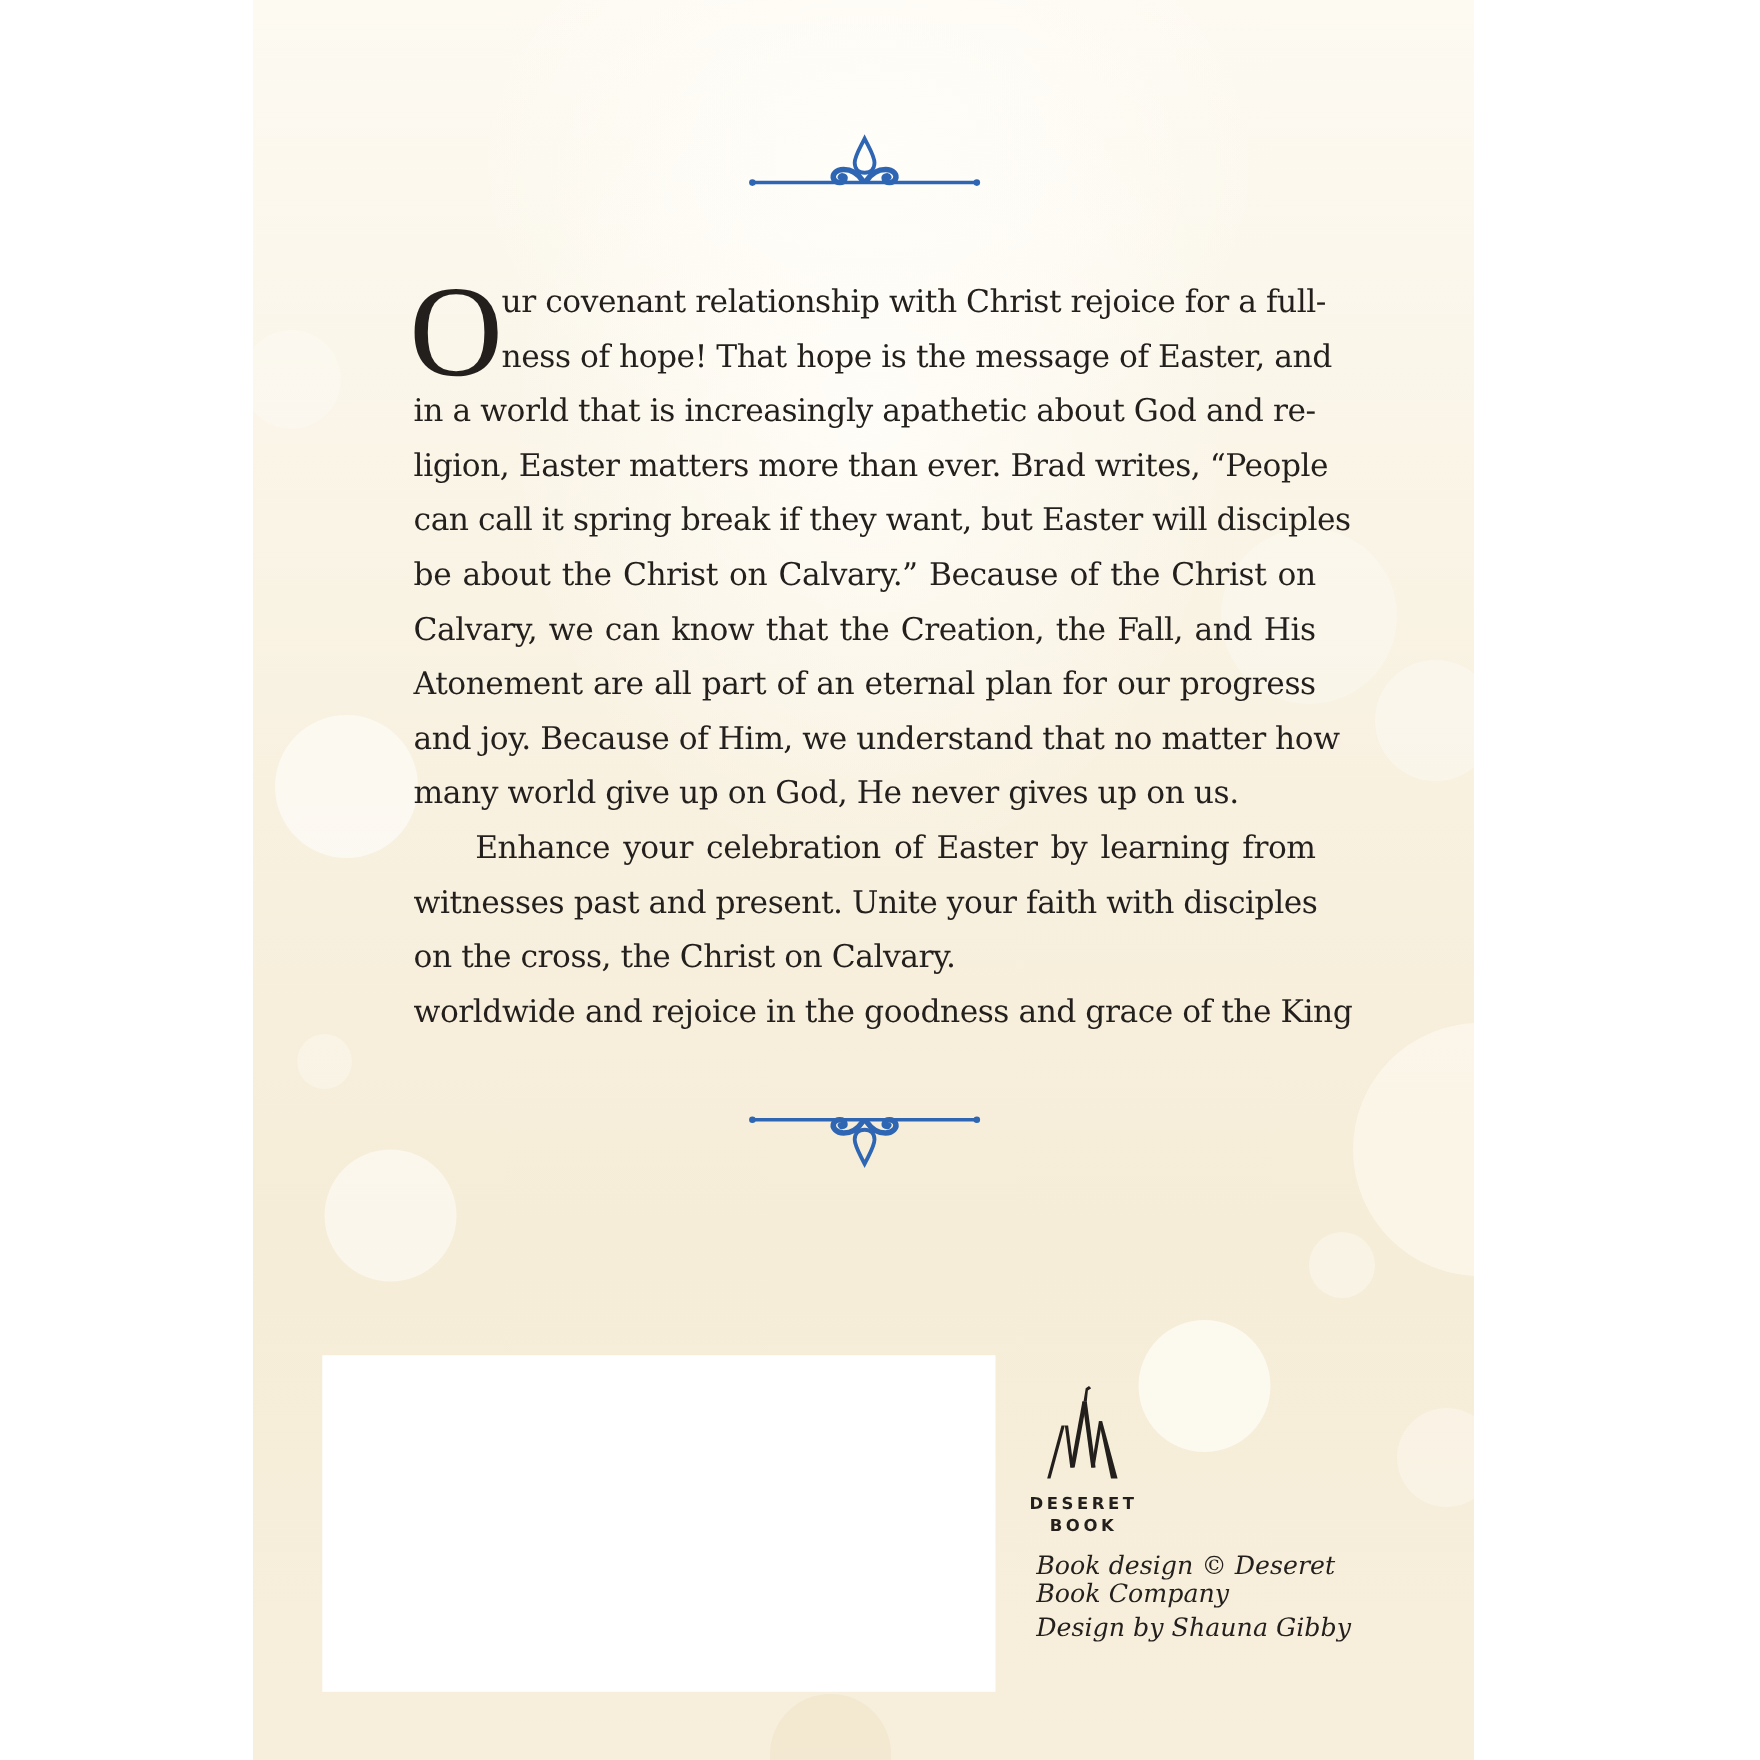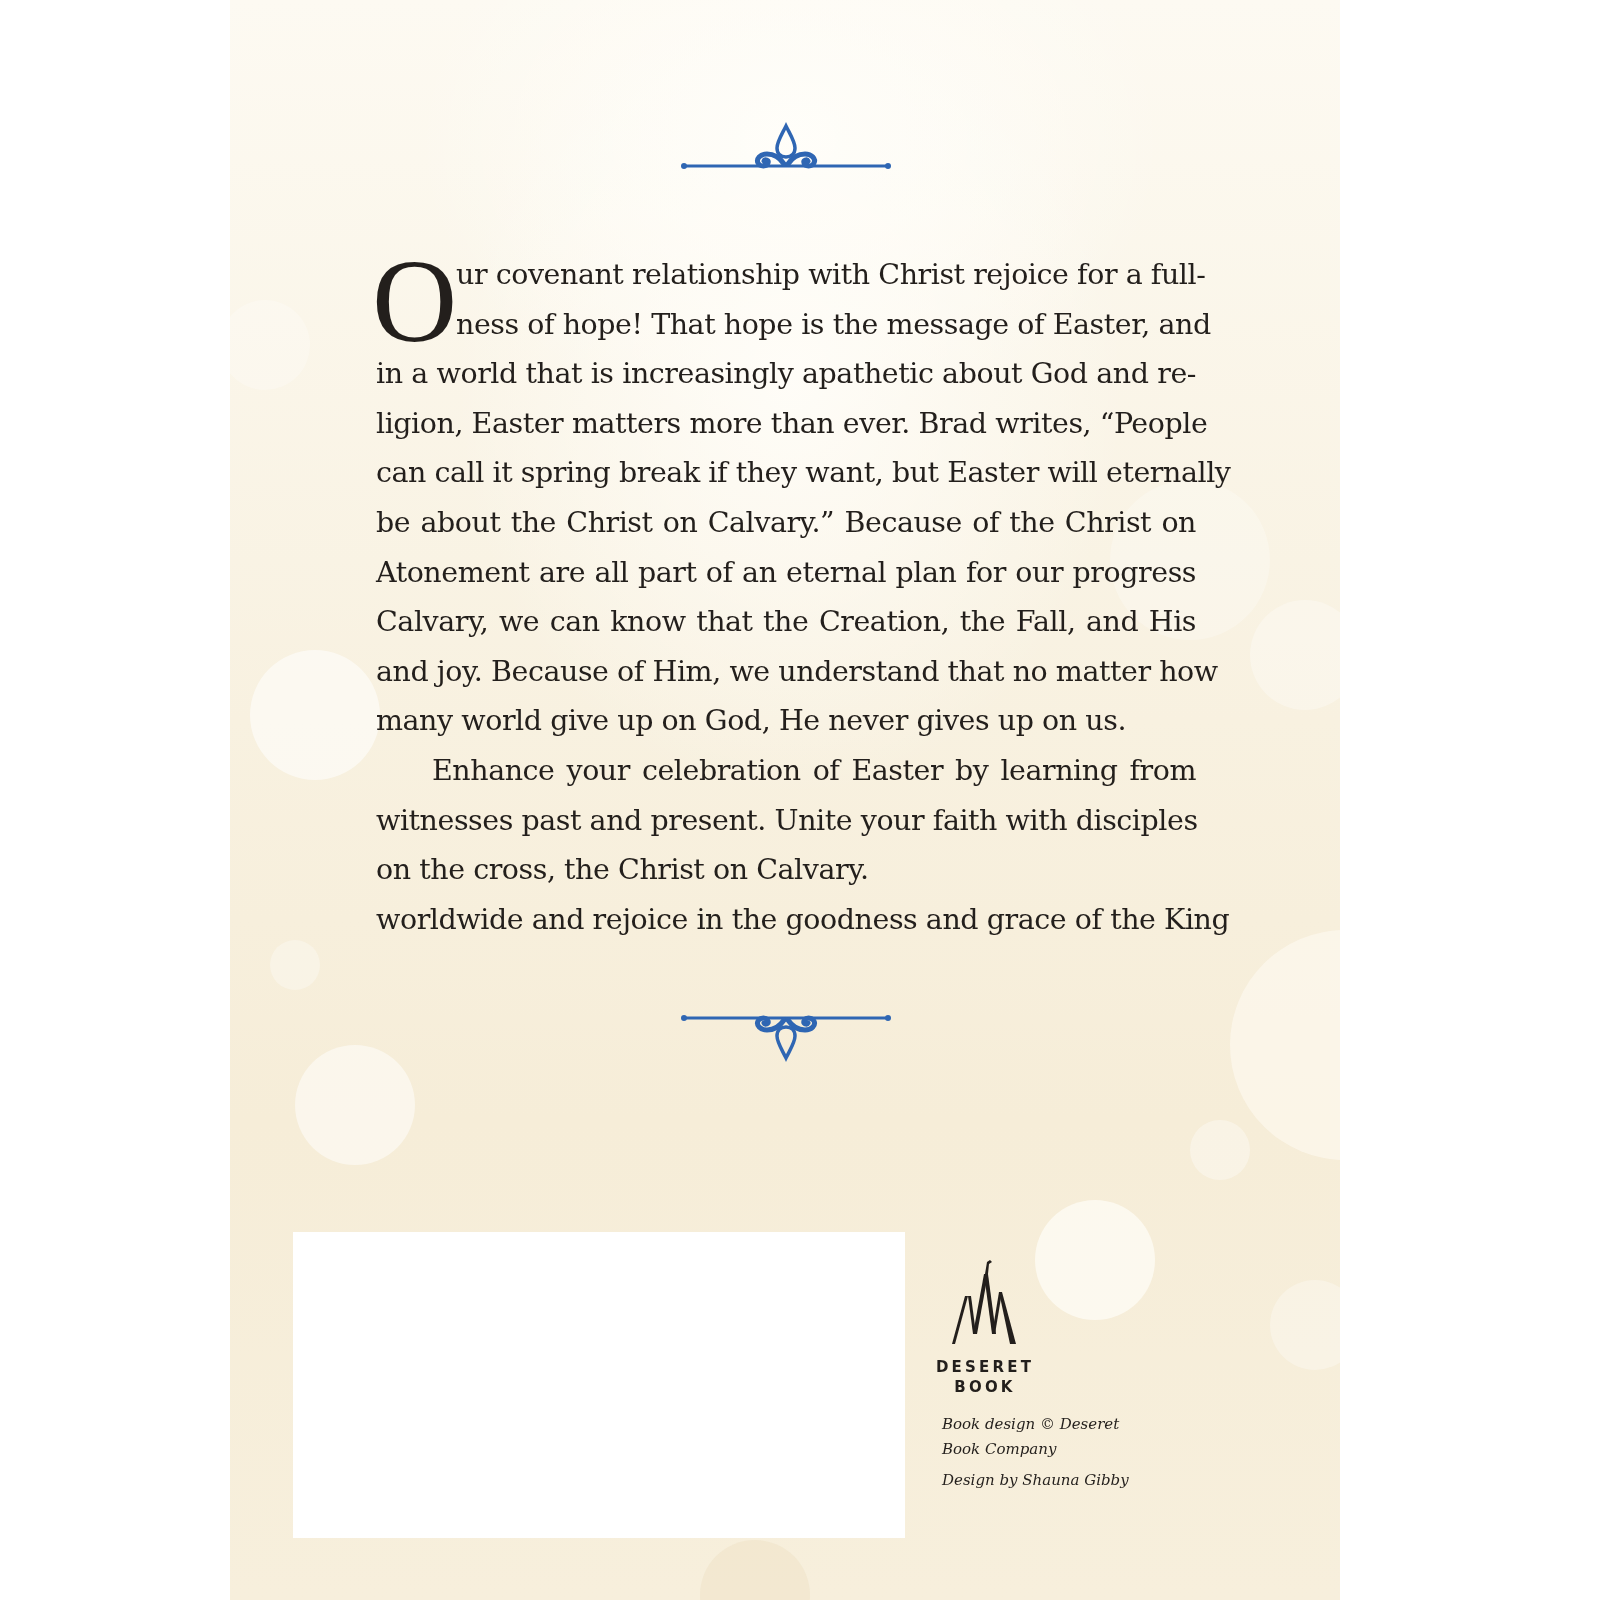--- a/index.html
+++ b/index.html
@@ -101,7 +101,7 @@
     <span class="line dropped">ness of hope! That hope is the message of Easter, and</span>
     <span class="line">in a world that is increasingly apathetic about God and re-</span>
     <span class="line">ligion, Easter matters more than ever. Brad writes, “People</span>
-    <span class="line">can call it spring break if they want, but Easter will eternally</span>
+    <span class="line">can call it spring break if they want, but Easter will disciples</span>
     <span class="line">be about the Christ on Calvary.” Because of the Christ on</span>
     <span class="line">Atonement are all part of an eternal plan for our progress</span>
     <span class="line">Calvary, we can know that the Creation, the Fall, and His</span>

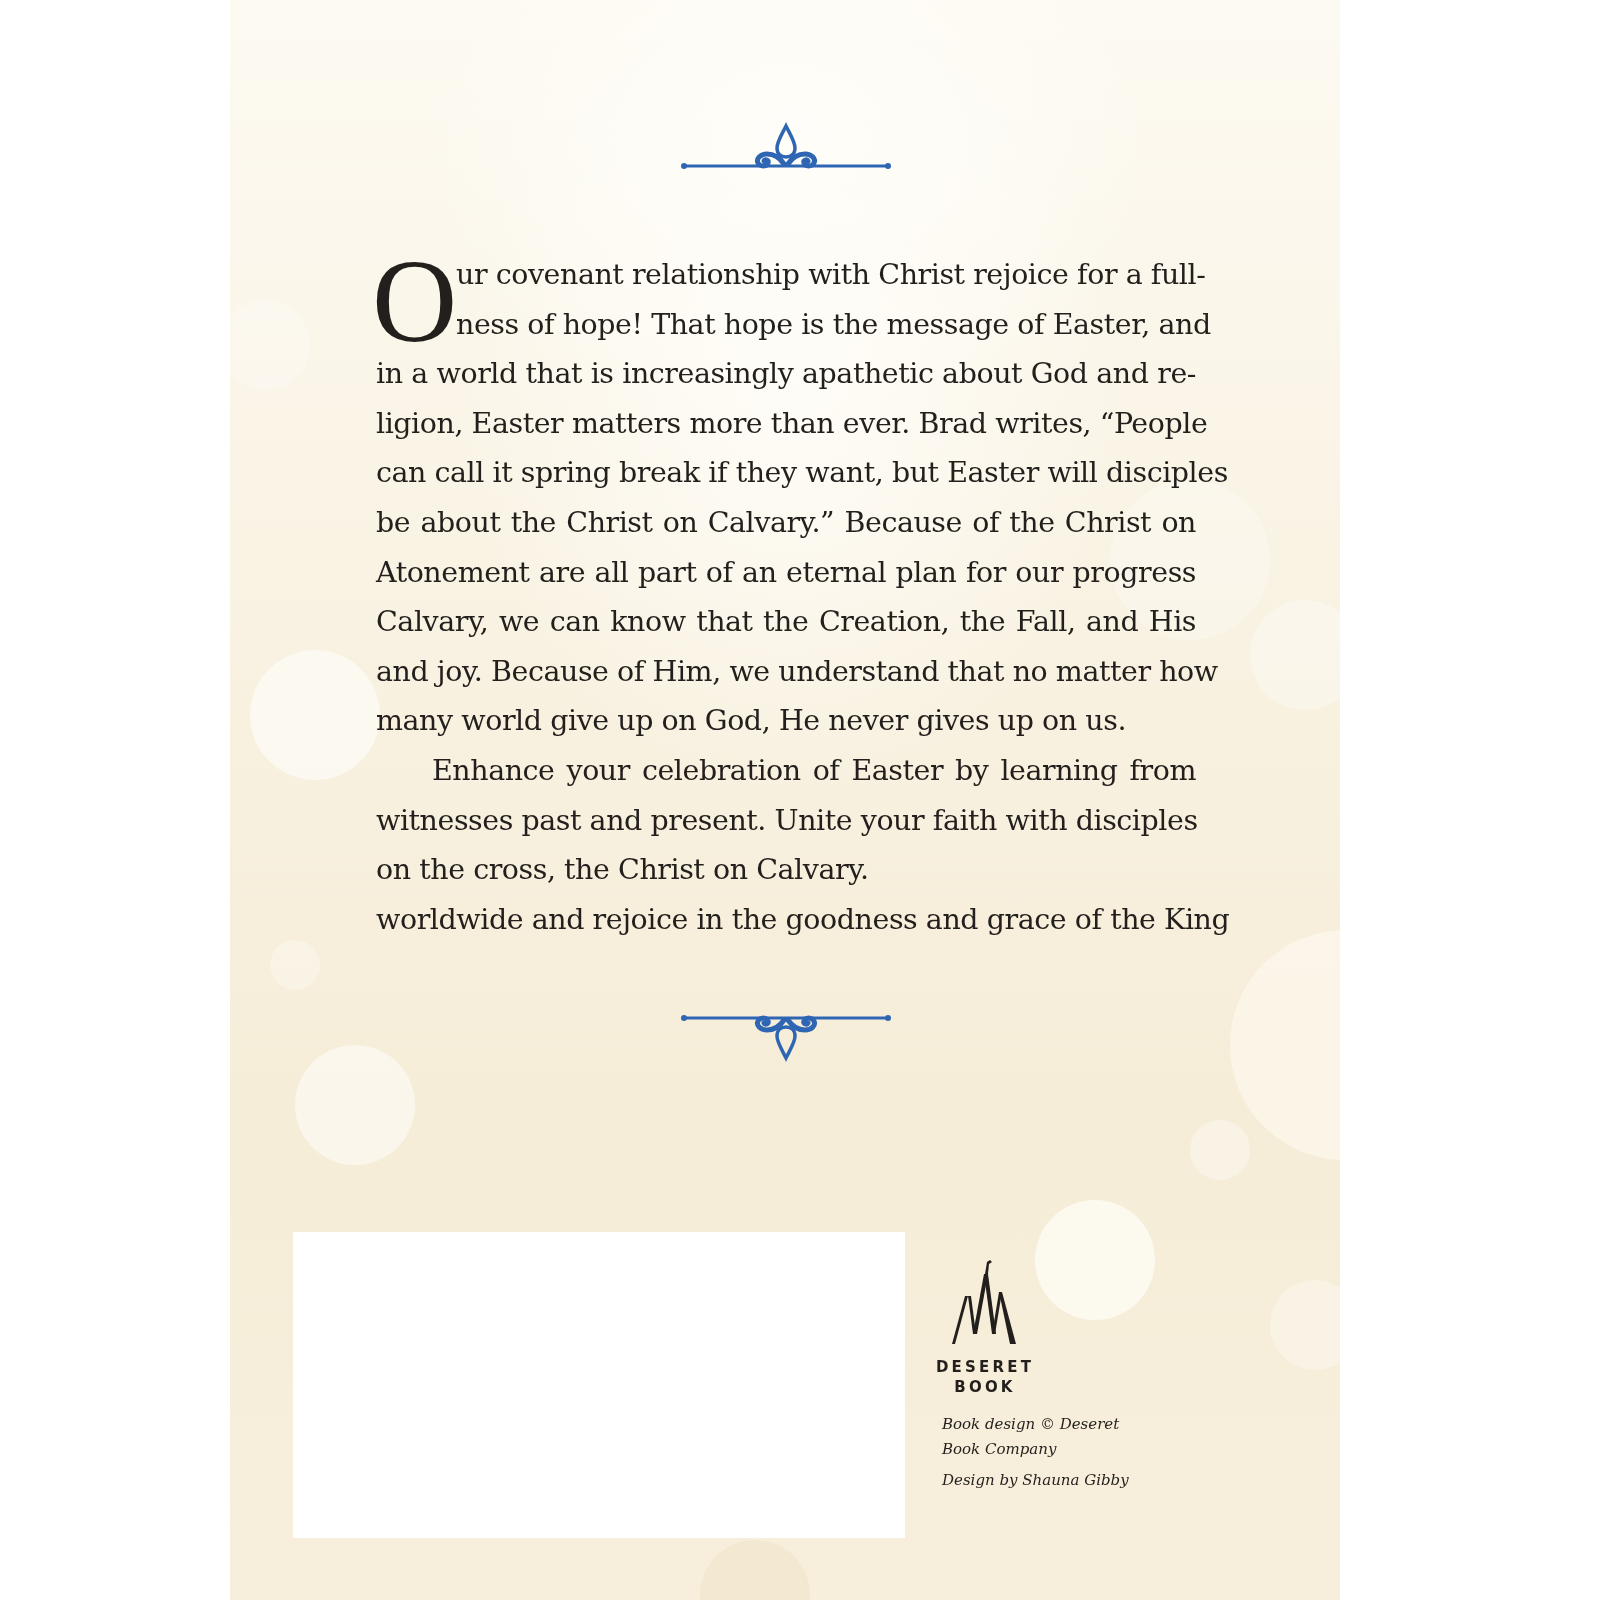--- a/index.html
+++ b/index.html
@@ -103,8 +103,8 @@
     <span class="line">ligion, Easter matters more than ever. Brad writes, “People</span>
     <span class="line">can call it spring break if they want, but Easter will disciples</span>
     <span class="line">be about the Christ on Calvary.” Because of the Christ on</span>
+    <span class="line">Calvary, we can know that the Creation, the Fall, and His</span>
     <span class="line">Atonement are all part of an eternal plan for our progress</span>
-    <span class="line">Calvary, we can know that the Creation, the Fall, and His</span>
     <span class="line">and joy. Because of Him, we understand that no matter how</span>
     <span class="line last">many world give up on God, He never gives up on us.</span>
     <span class="line indent">Enhance your celebration of Easter by learning from</span>

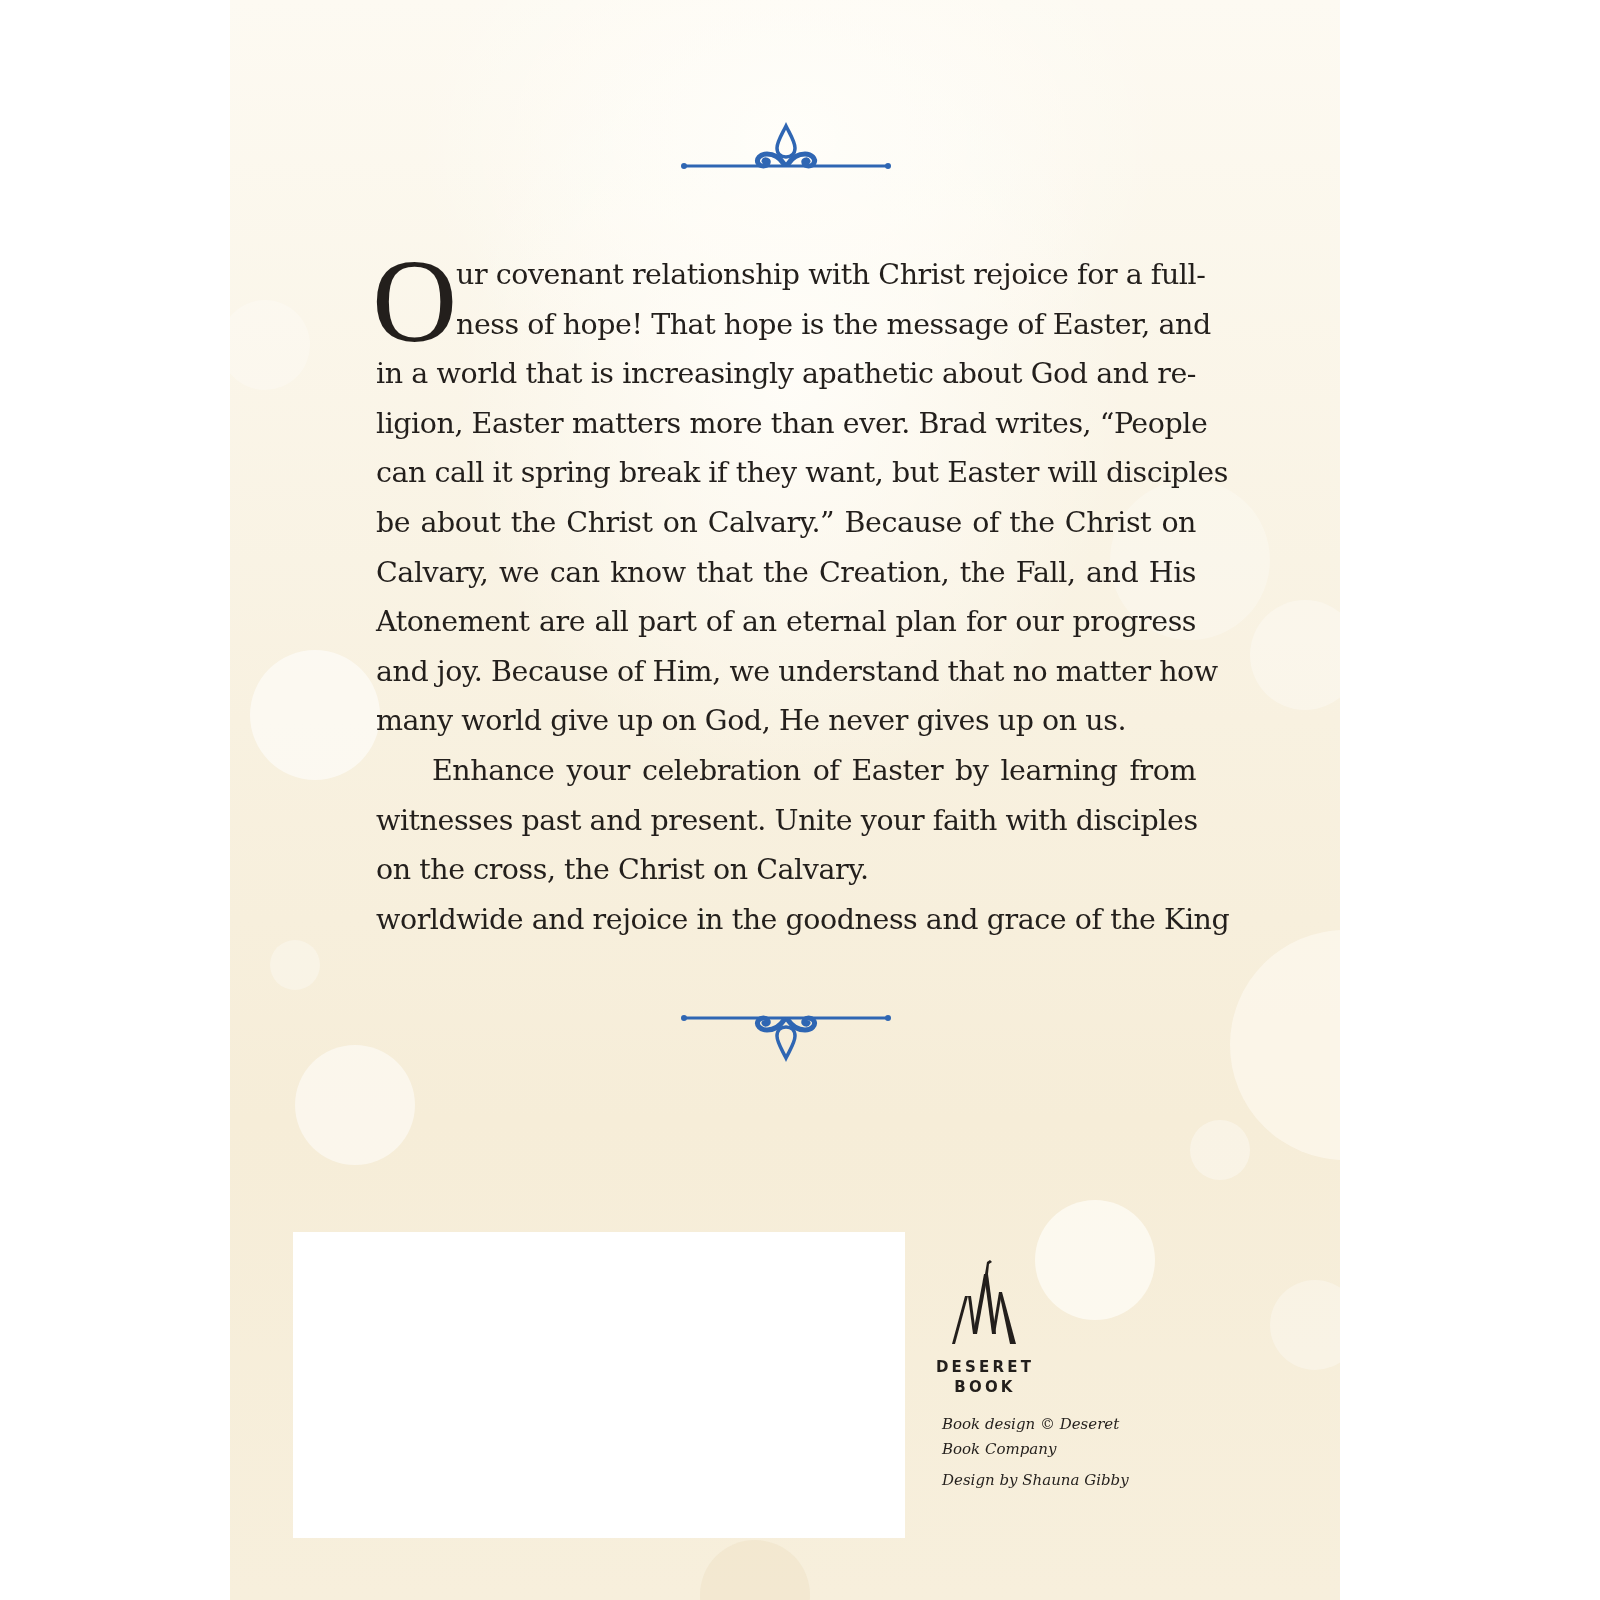--- a/index.html
+++ b/index.html
@@ -57,7 +57,7 @@
   .credits {
     position: absolute; left: 712px; top: 1412px; width: 300px;
     font-family: "DejaVu Serif", serif; font-style: italic;
-    font-size: 15px; color: #231f1c; line-height: 25px;
+    font-size: 23px; color: #231f1c; line-height: 25px;
   }
   .credits .gap { margin-top: 6px; }
 </style>

